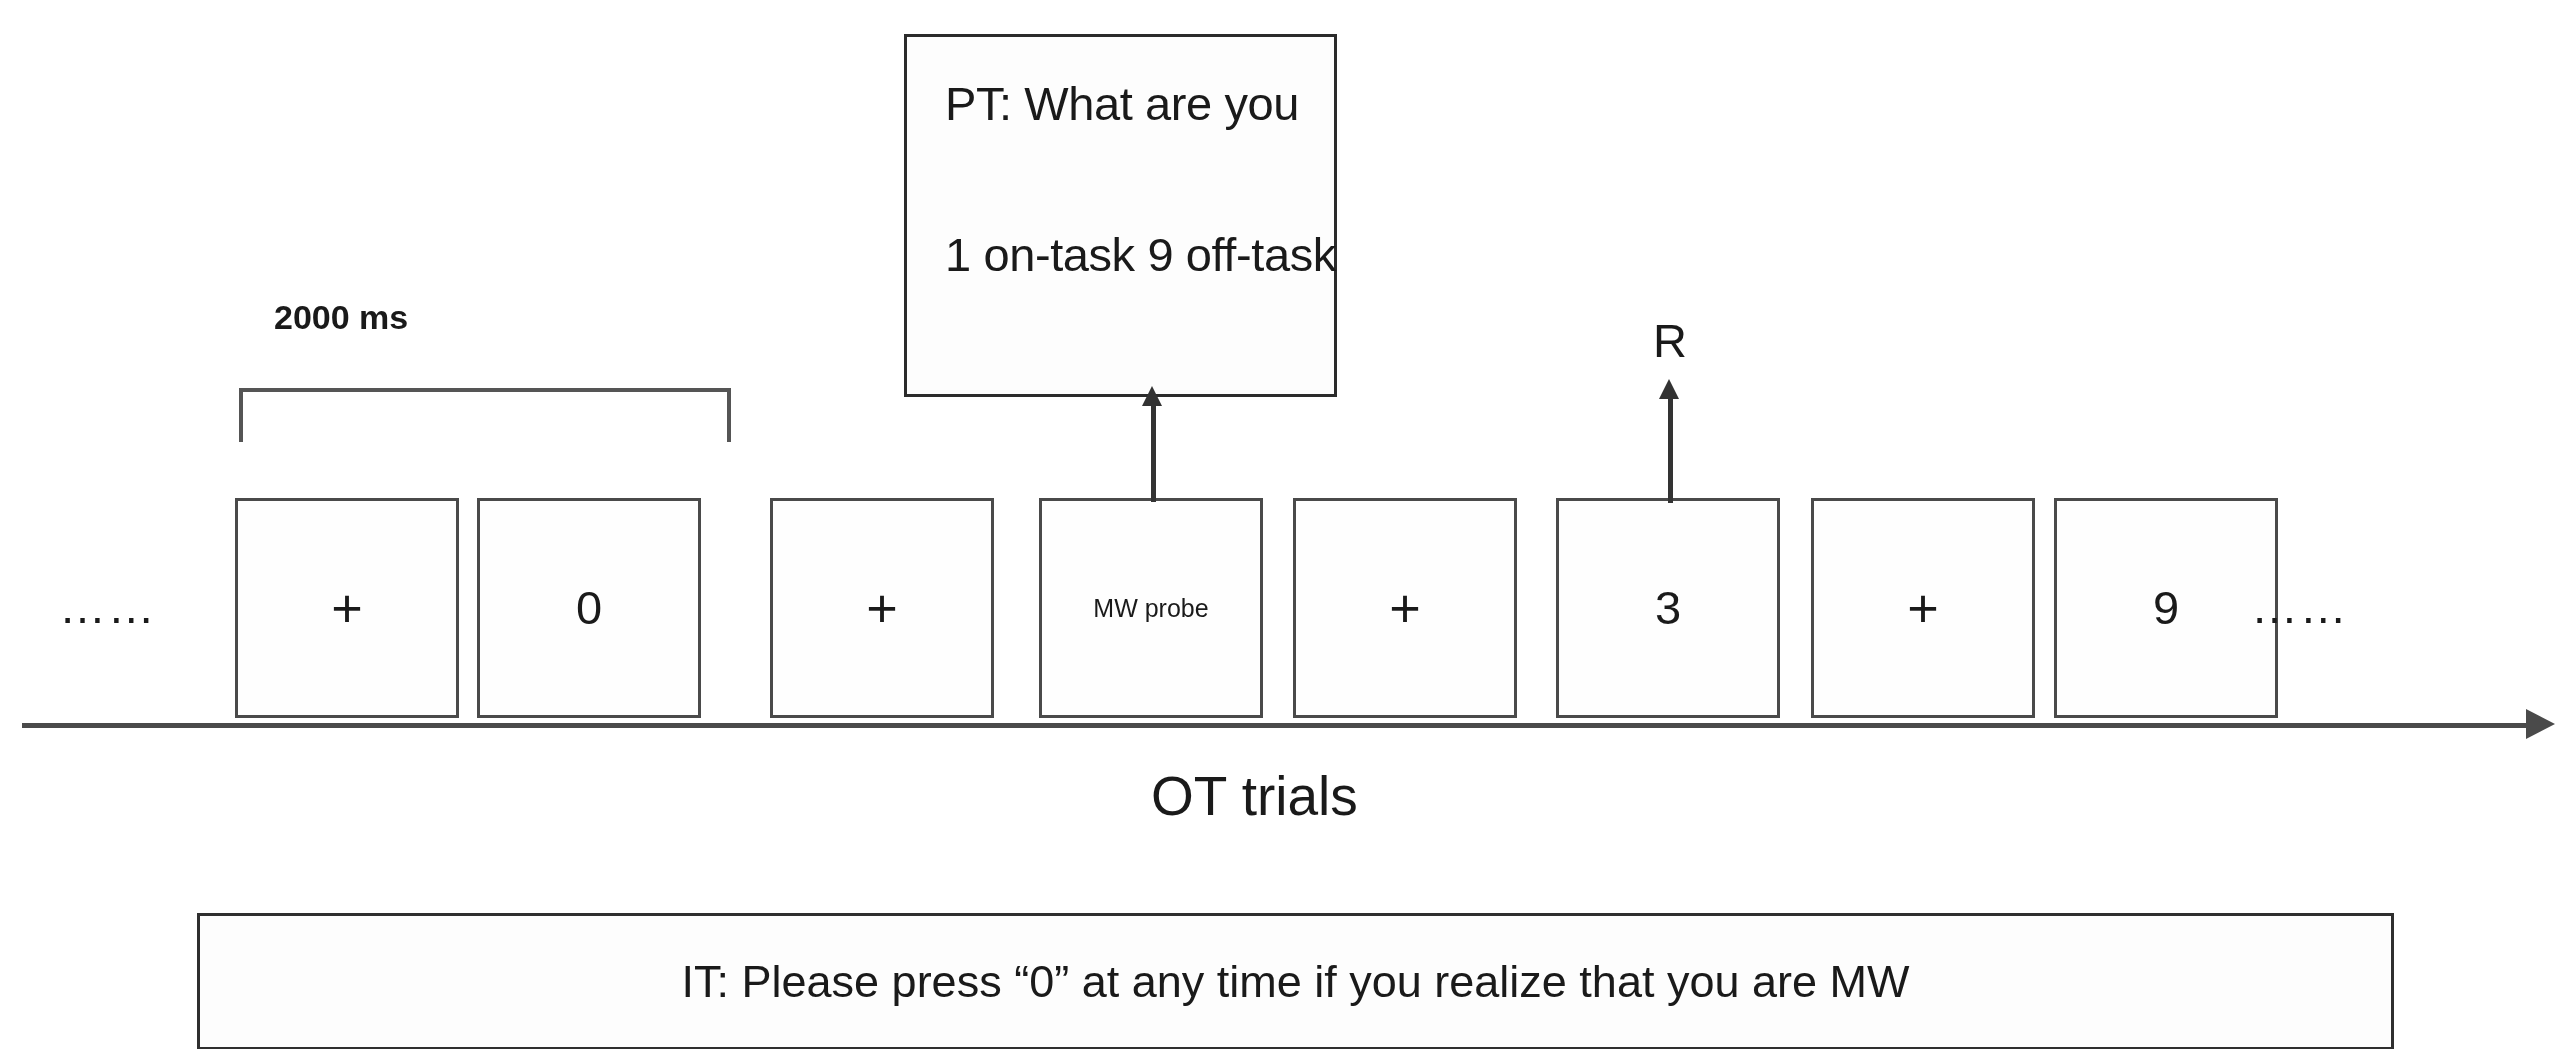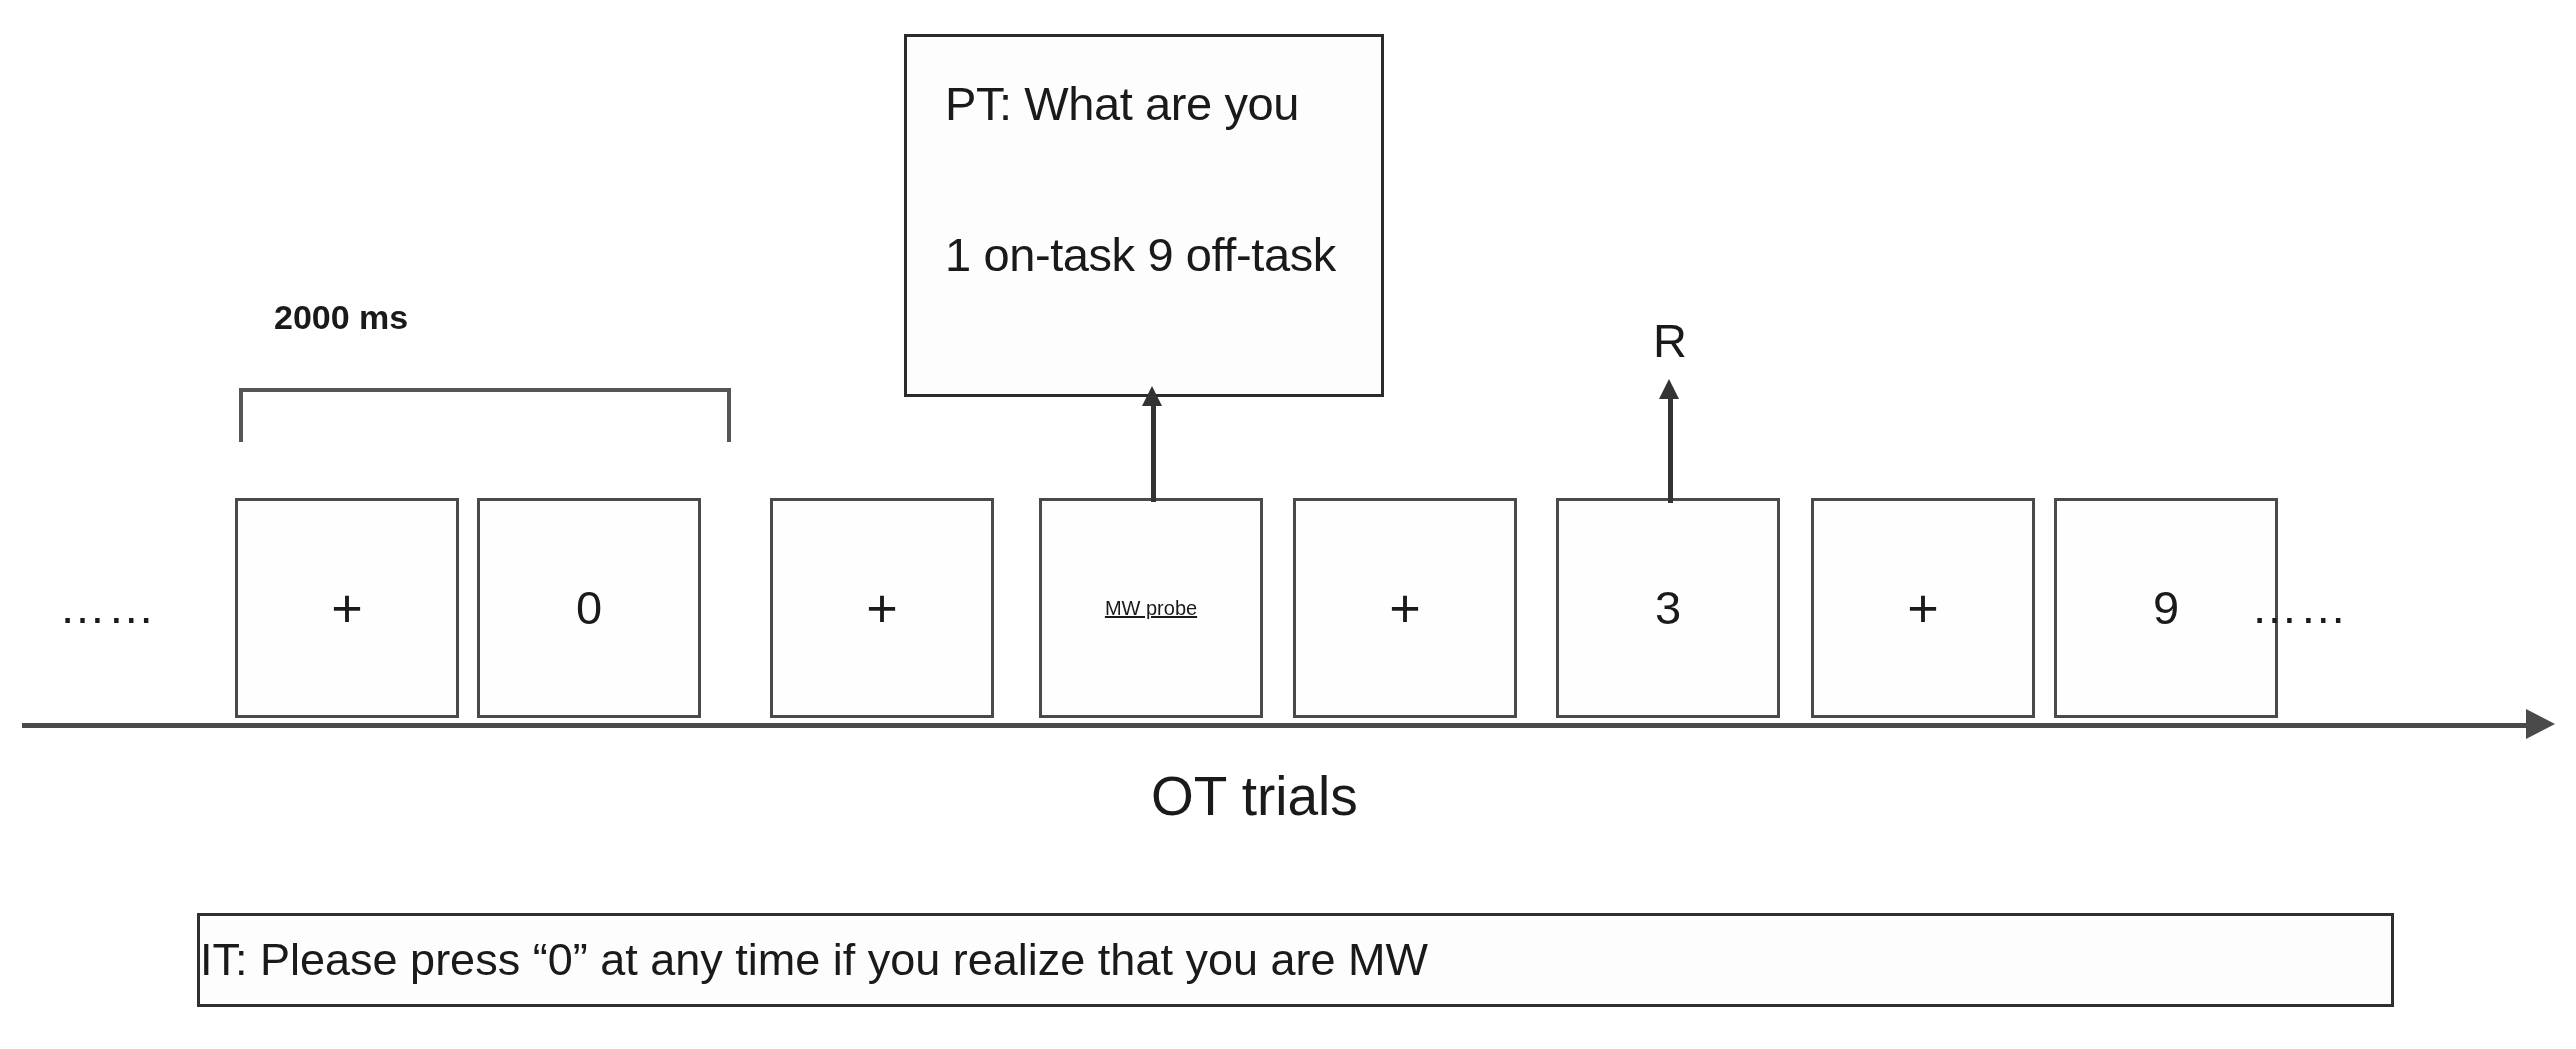--- a/index.html
+++ b/index.html
@@ -24,7 +24,7 @@
     position: absolute;
     left: 904px;
     top: 34px;
-    width: 480px;
+    width: 433px;
     height: 363px;
     border: 3.6px solid #2b2b2b;
     background: #fdfdfd;

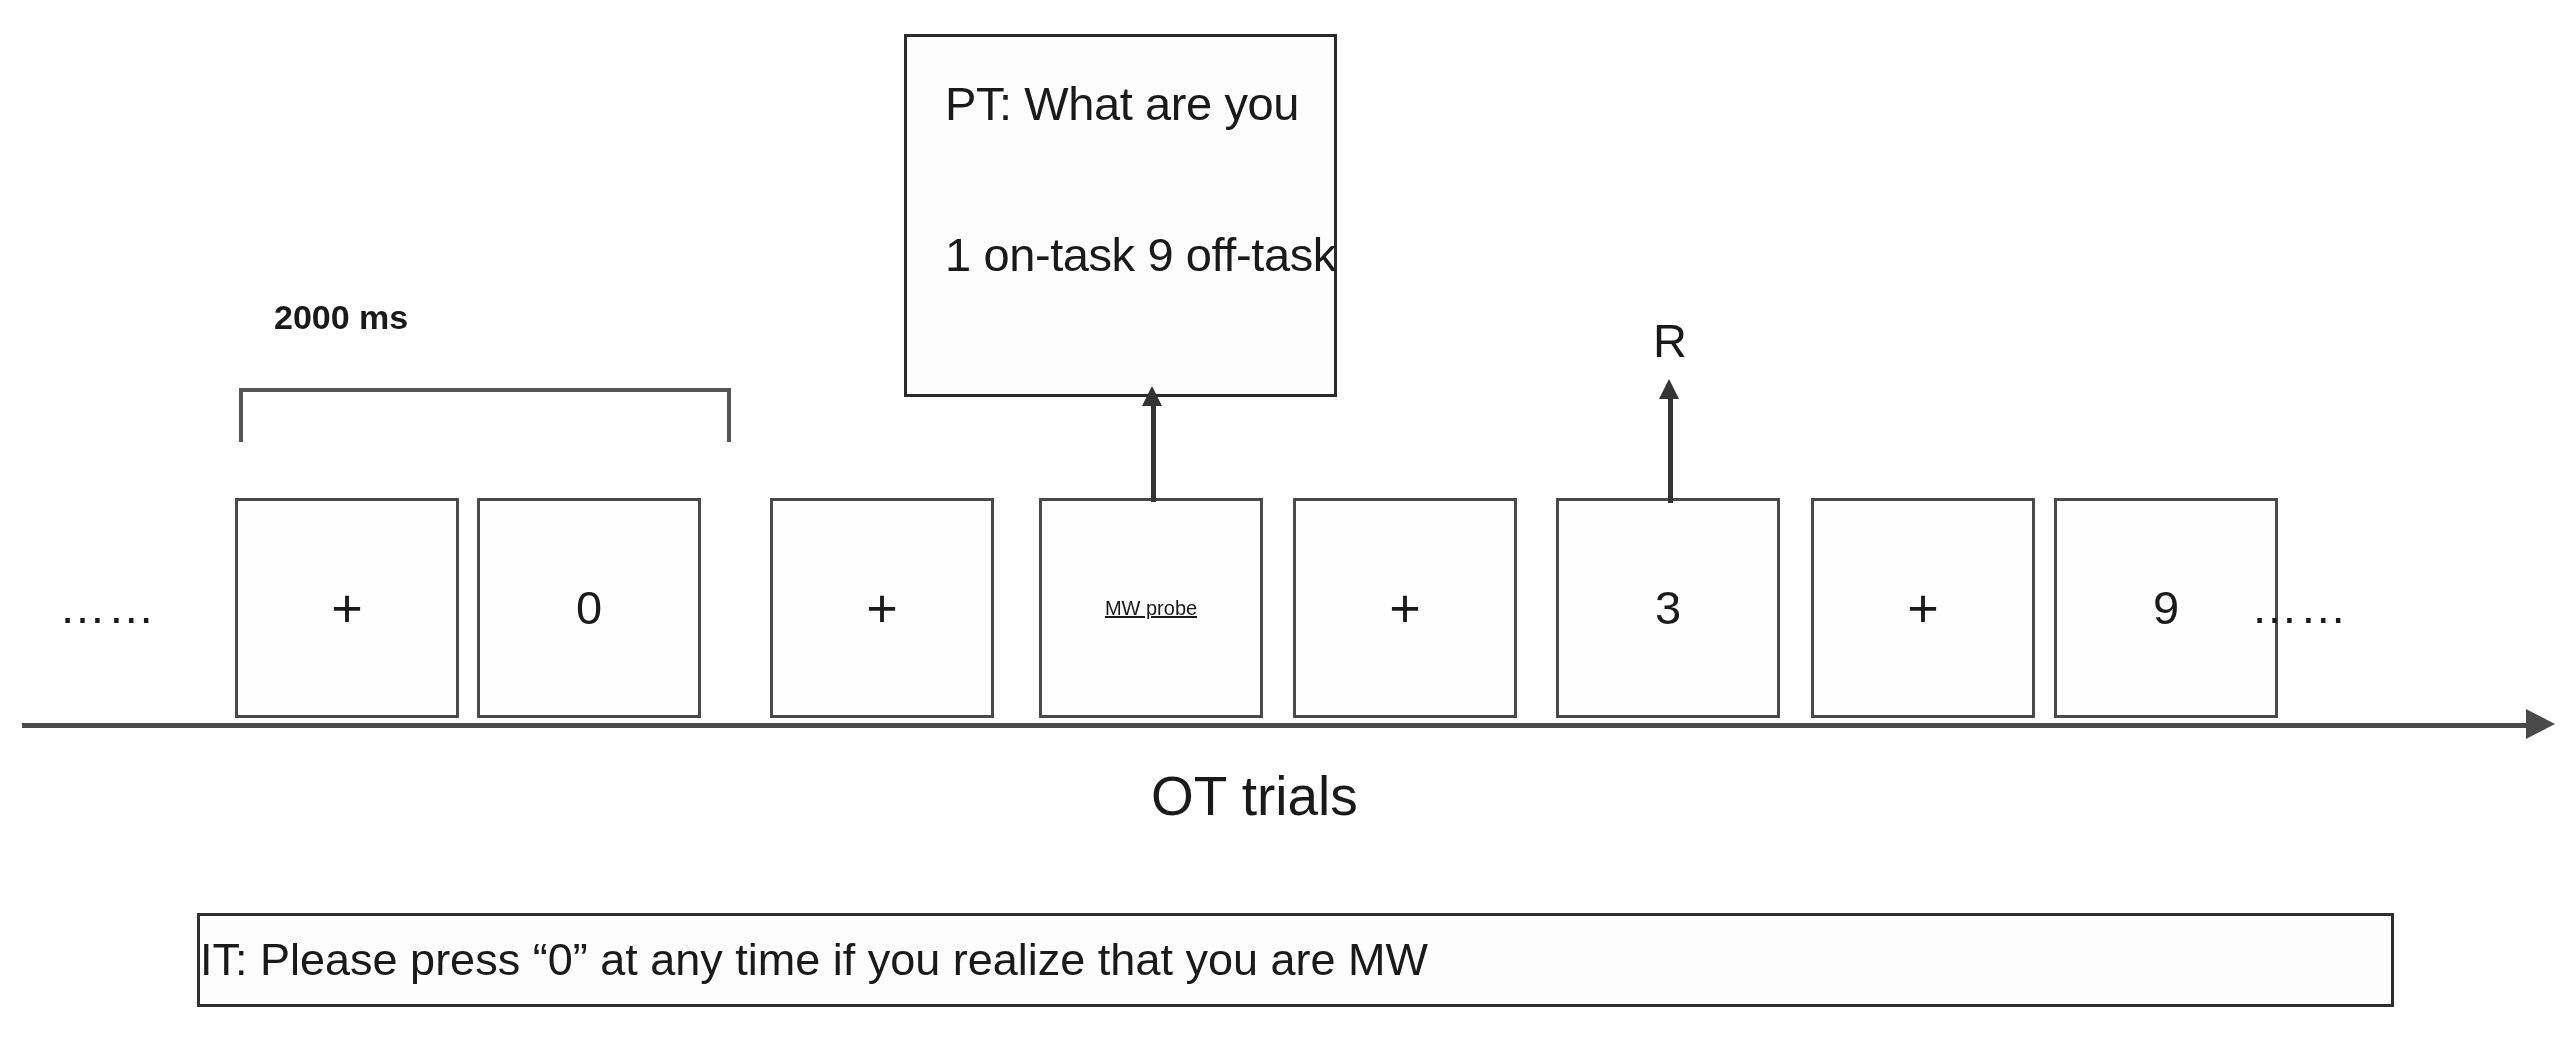--- a/index.html
+++ b/index.html
@@ -86,9 +86,8 @@
     text-align: center;
   }
   .trial-label.small {
-    font-size: 20px;
+    font-size: 25px;
     line-height: 38px;
-    text-decoration: underline;
   }
   .trial-label.plus {
     font-size: 54px;

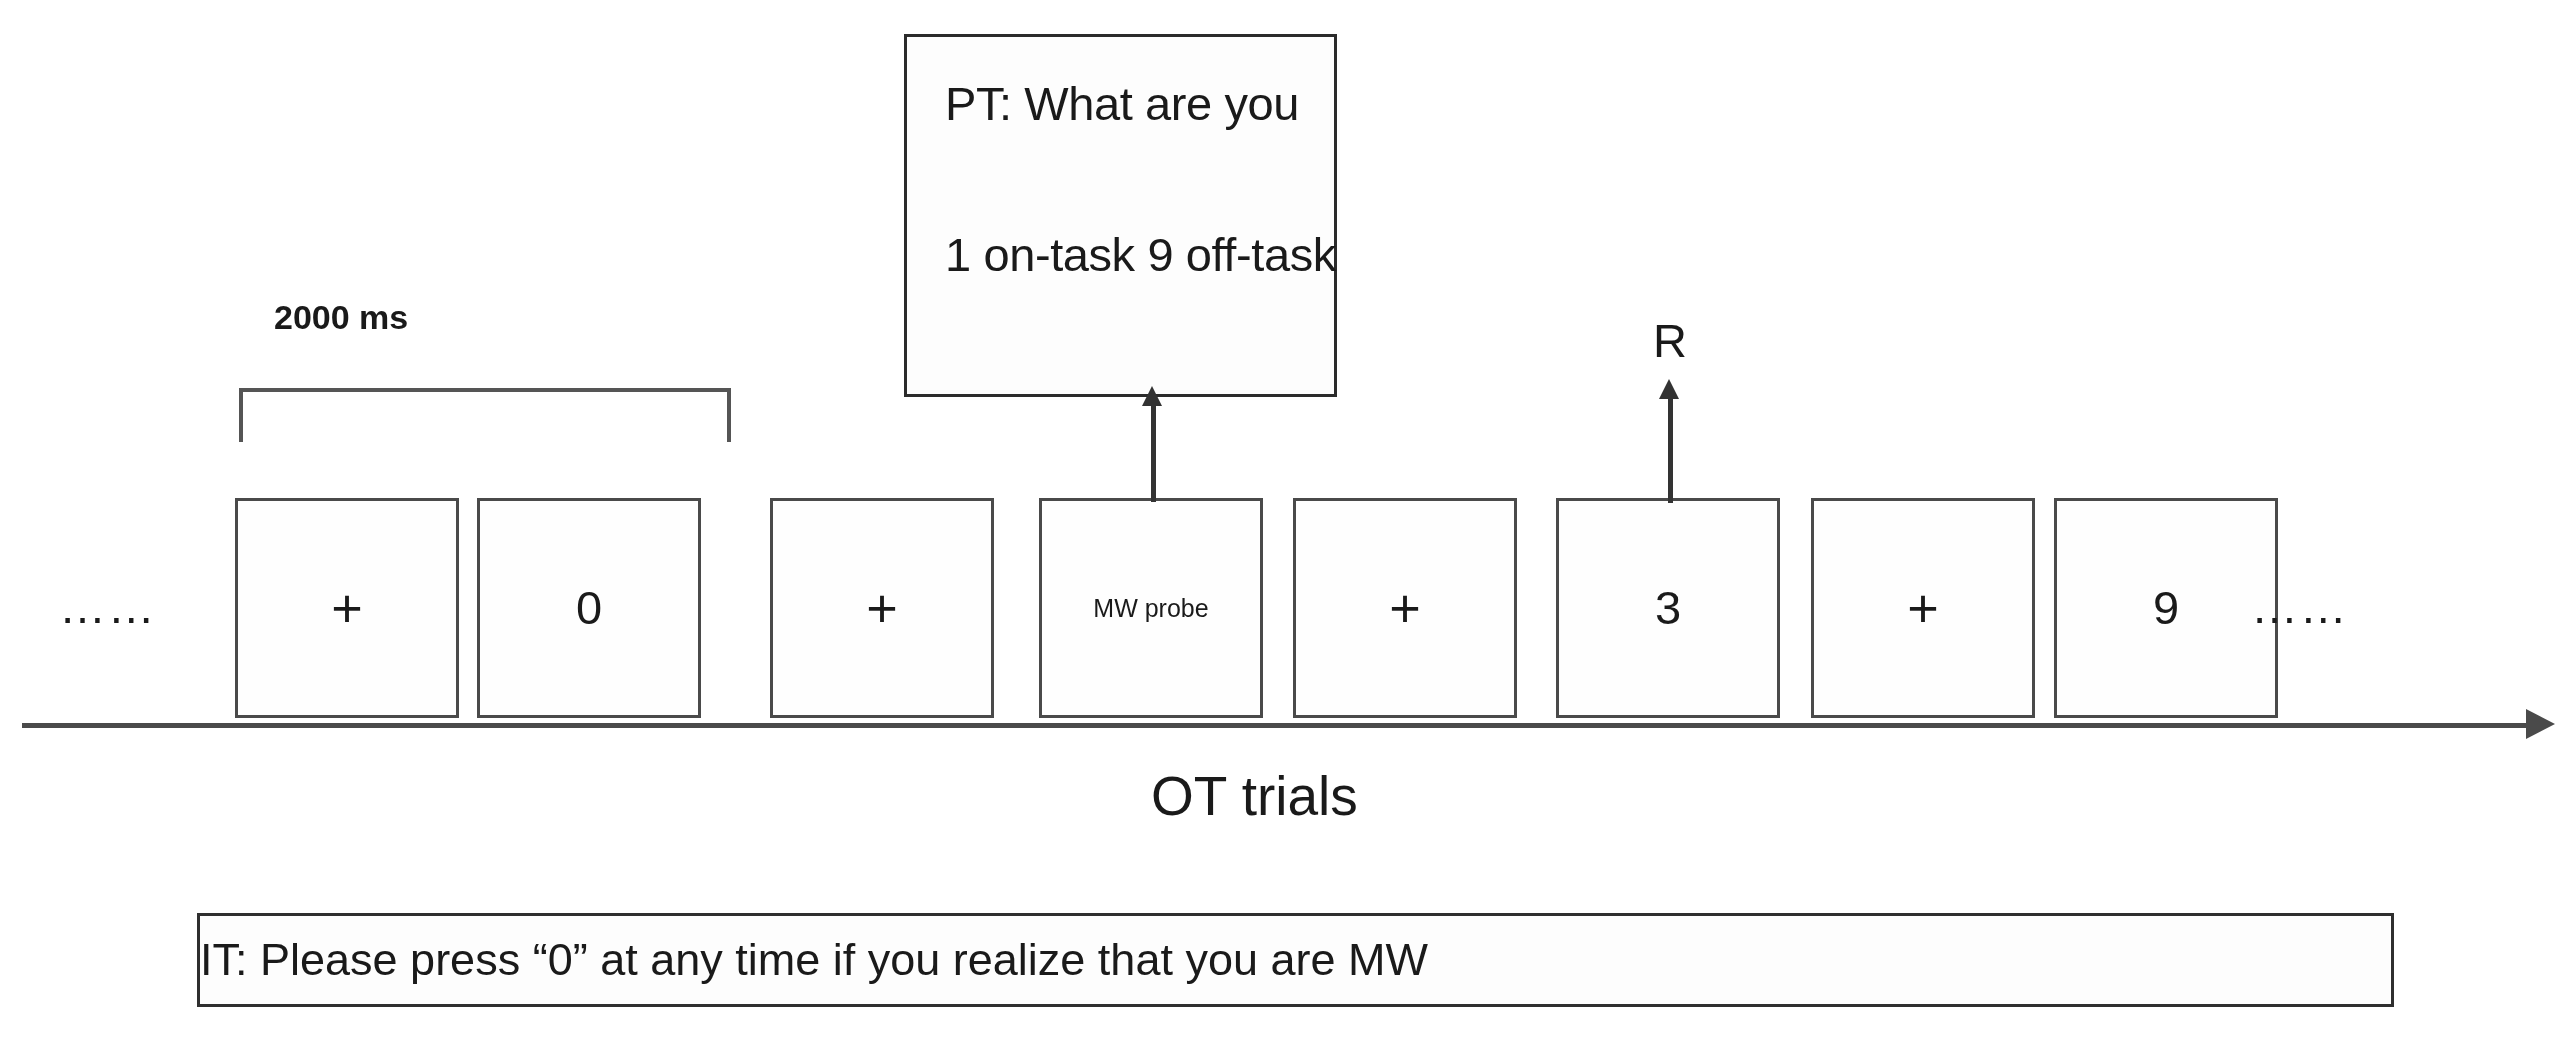--- a/index.html
+++ b/index.html
@@ -171,12 +171,13 @@
     left: 197px;
     top: 913px;
     width: 2197px;
-    height: 94px;
+    height: 137px;
     border: 3.6px solid #2f2f2f;
     background: #fdfdfd;
     box-sizing: border-box;
     display: flex;
     align-items: center;
+    justify-content: center;
   }
   .it-text {
     font-size: 45px;

